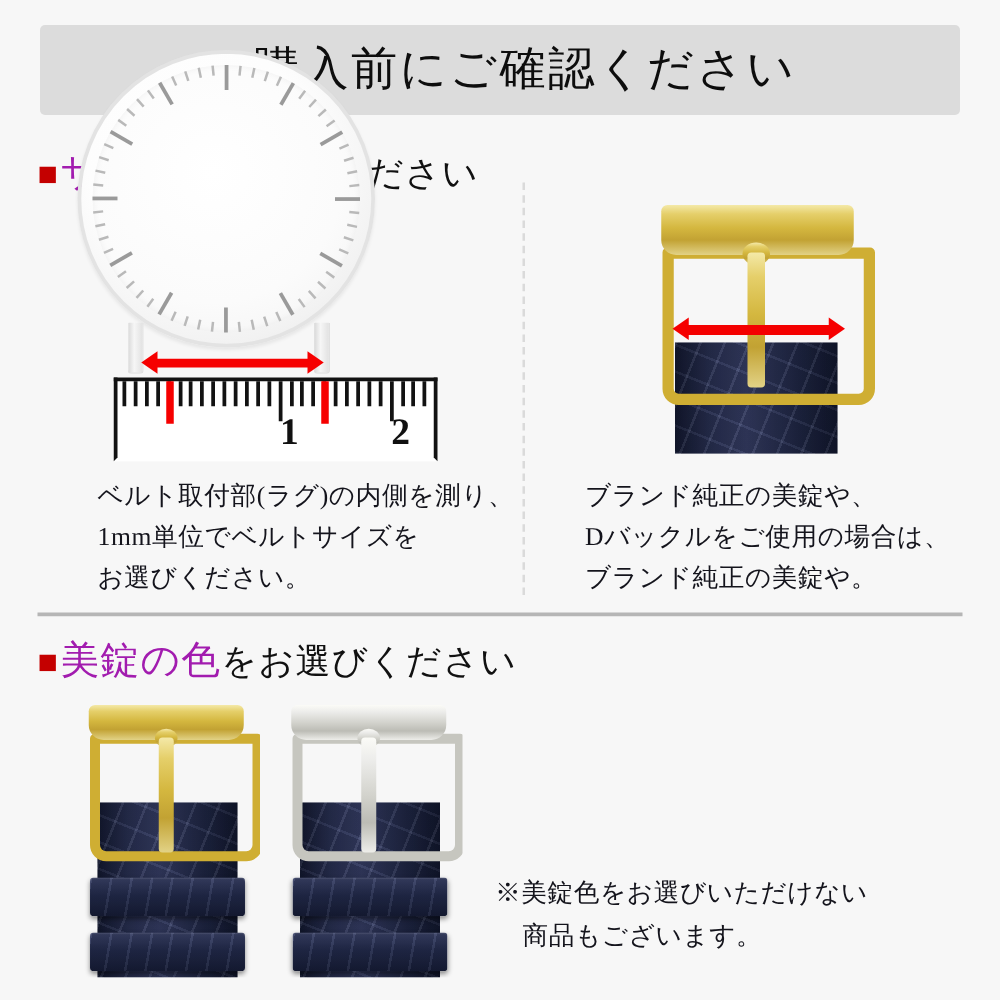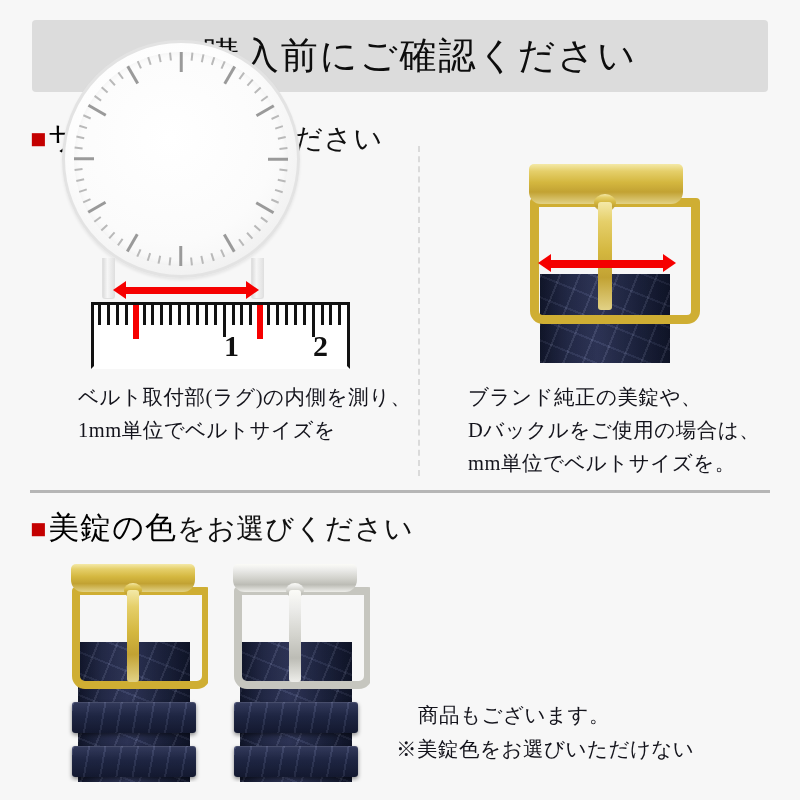--- a/index.html
+++ b/index.html
@@ -415,6 +415,7 @@
   <div class="body-text" id="text-size">
     <div>ベルト取付部(ラグ)の内側を測り、</div>
     <div>1mm単位でベルトサイズを</div>
+    <div>お選びください。</div>
   </div>
 
   <div class="photo" id="photo-buckle-width">

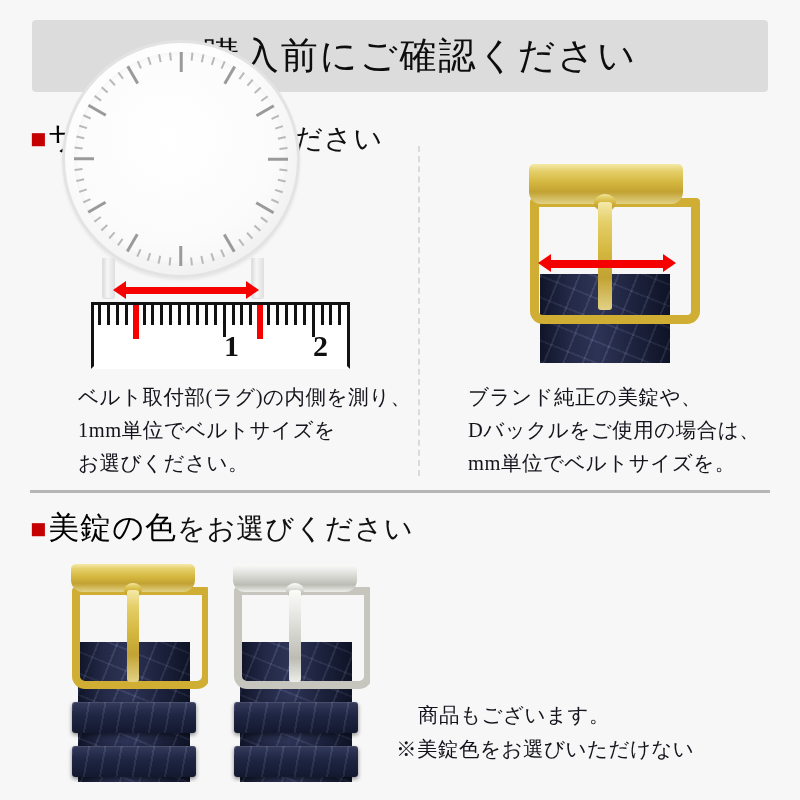--- a/index.html
+++ b/index.html
@@ -440,7 +440,7 @@
   <div class="body-text" id="text-width">
     <div>ブランド純正の美錠や、</div>
     <div>Dバックルをご使用の場合は、</div>
-    <div>mm単位でベルトサイズを。</div>
+    <div>ブランド純正の美錠や。</div>
   </div>
 
   <div class="h-divider"></div>

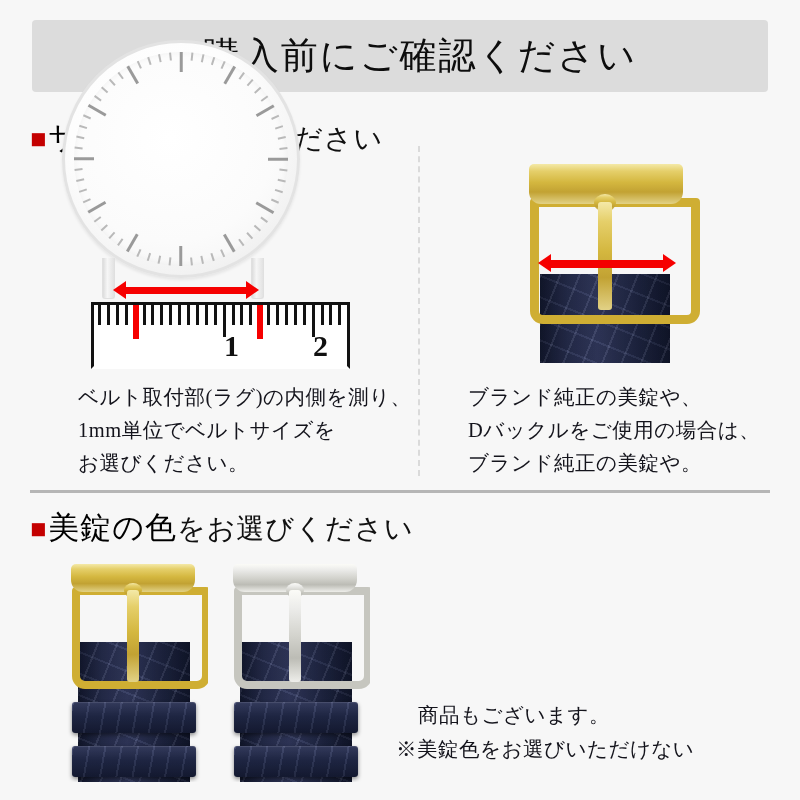--- a/index.html
+++ b/index.html
@@ -61,7 +61,7 @@
     letter-spacing: 0;
   }
   .sec-heading .hl {
-    color: #000000;
+    color: #a21caf;
   }
   .sec-heading .rest {
     color: #111111;

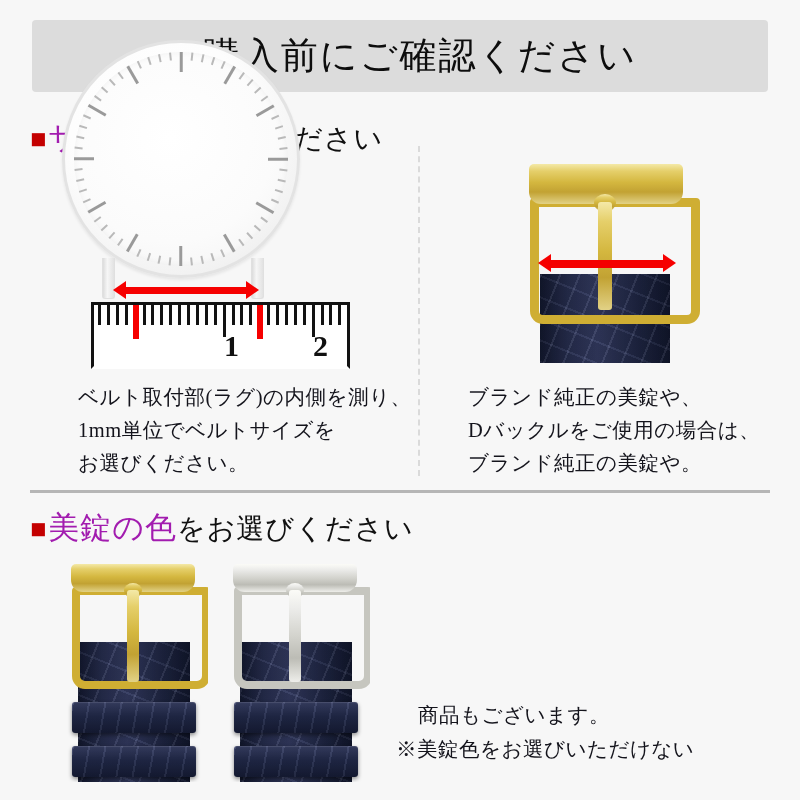--- a/index.html
+++ b/index.html
@@ -475,8 +475,8 @@
   </div>
 
   <div class="body-text" id="text-note">
+    <div>※美錠色をお選びいただけない</div>
     <div><span class="indent"></span><span>商品もございます。</span></div>
-    <div>※美錠色をお選びいただけない</div>
   </div>
 
 </div>

